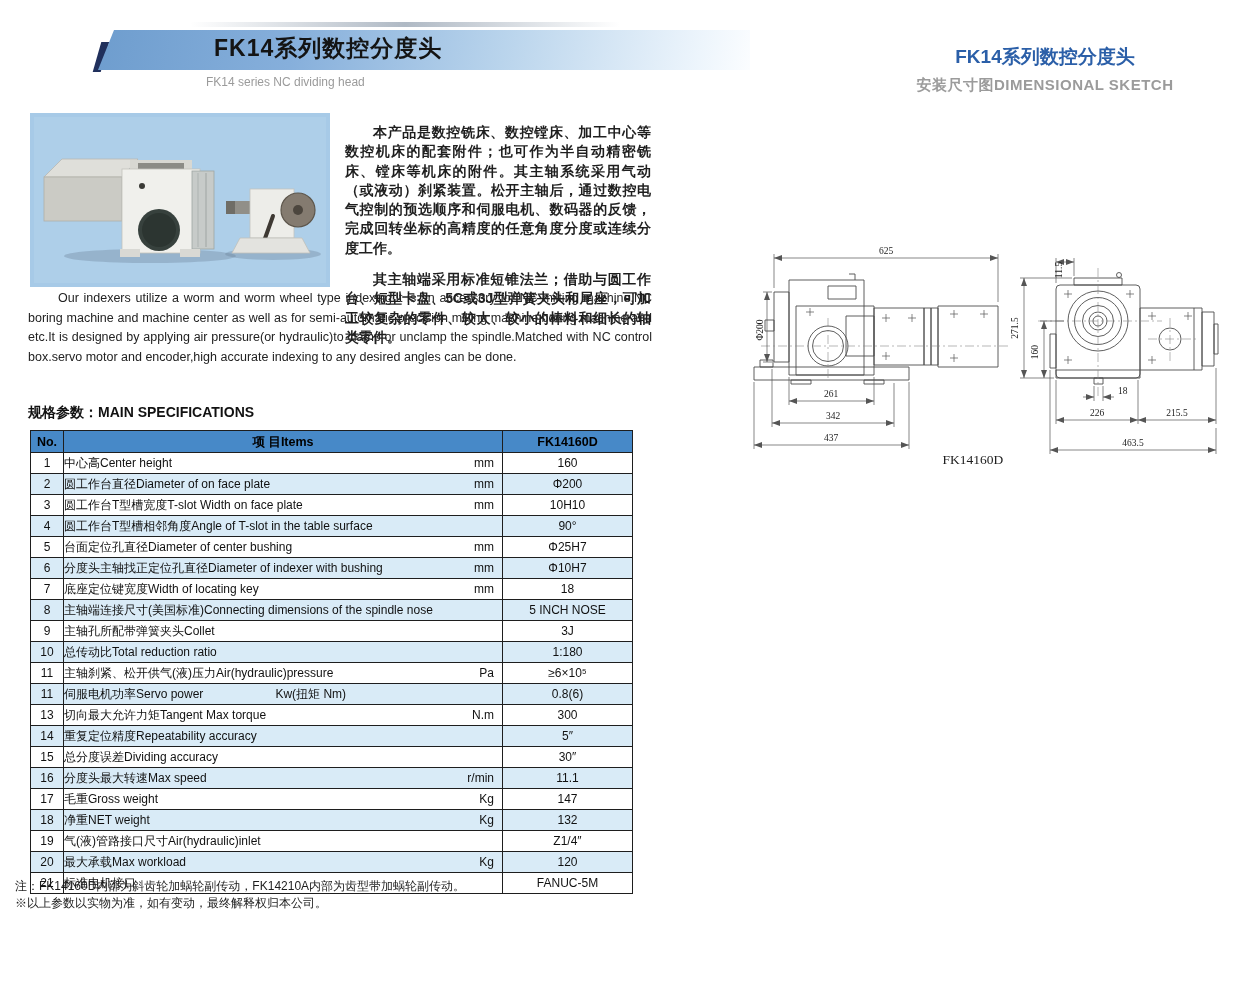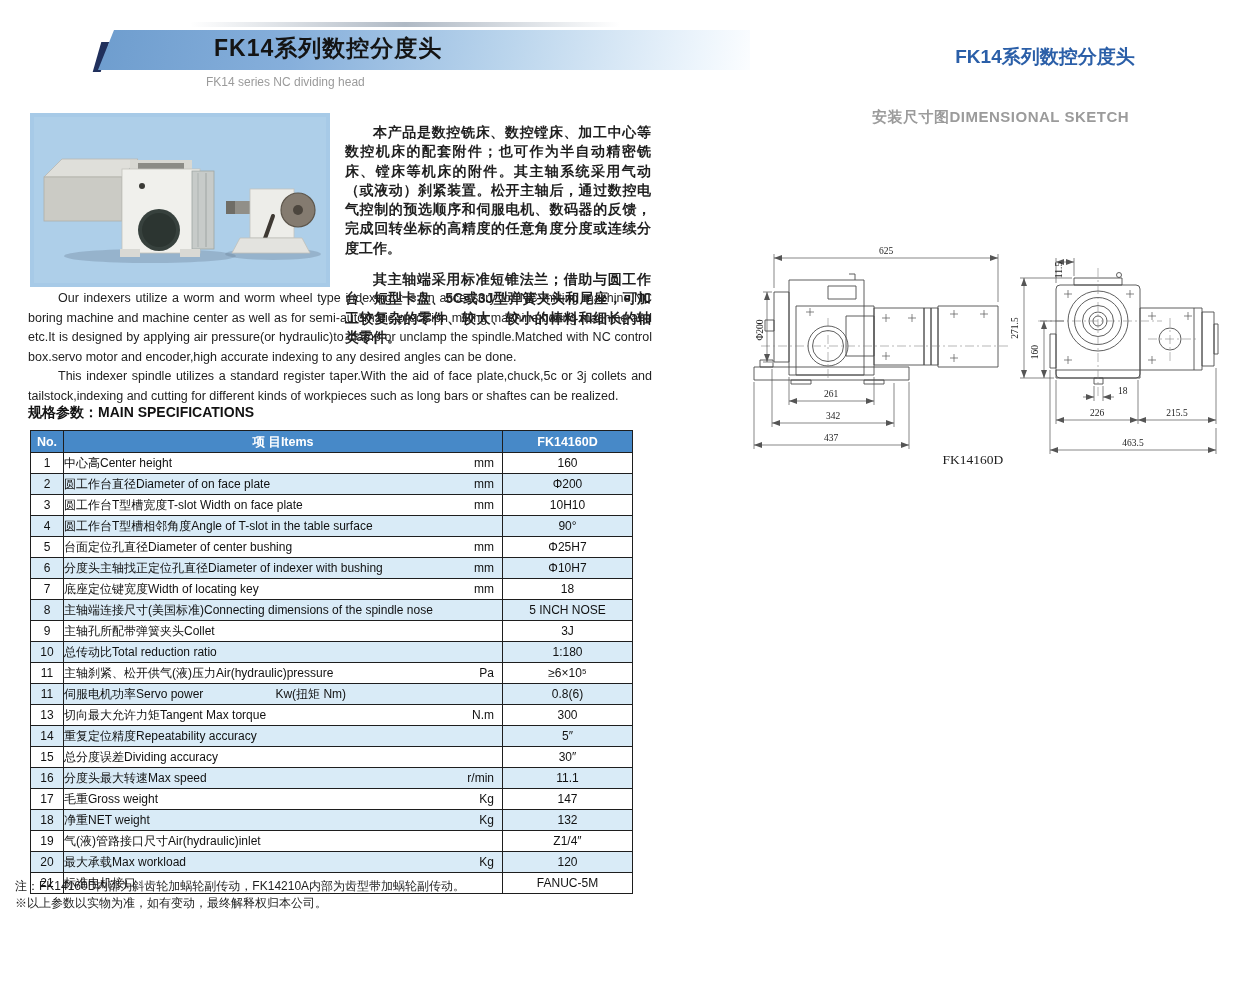--- a/index.html
+++ b/index.html
@@ -19,8 +19,8 @@
   .subtitle-left{position:absolute;left:206px;top:75px;font-size:12px;color:#9B9B9B;white-space:nowrap;}
   .title-right{position:absolute;left:880px;top:44px;width:330px;text-align:center;
      font-size:19px;font-weight:bold;color:#2B5FA8;white-space:nowrap;}
-  .subtitle-right{position:absolute;left:872px;top:76px;width:346px;text-align:left;
-     font-size:15px;font-weight:bold;color:#9B9B9B;letter-spacing:.5px;white-space:nowrap;margin-top:32px;}
+  .subtitle-right{position:absolute;left:872px;top:76px;width:346px;text-align:center;
+     font-size:15px;font-weight:bold;color:#9B9B9B;letter-spacing:.5px;white-space:nowrap;}
 
   
   .photo{position:absolute;left:30px;top:113px;width:300px;height:174px;}

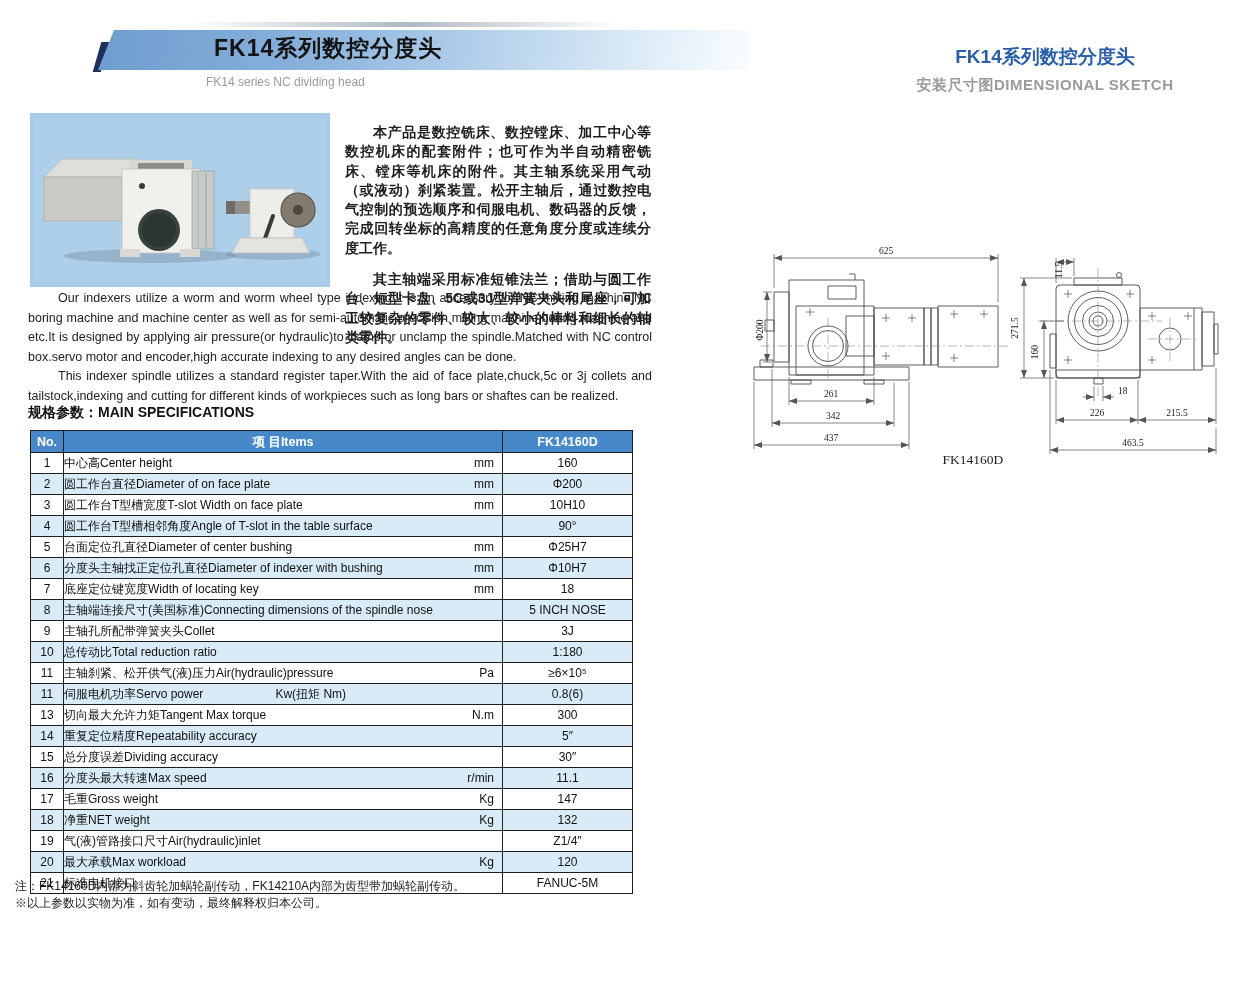--- a/index.html
+++ b/index.html
@@ -113,7 +113,6 @@
   </div>
   <div class="desc-en">
     <p>Our indexers utilize a worm and worm wheel type indexing.It is an accessory for NC milting machine,NC boring machine and machine center as well as for semi-automatic precision milling machine,boring machine and etc.It is designed by applying air pressure(or hydraulic)to clamp or unclamp the spindle.Matched with NC control box.servo motor and encoder,high accurate indexing to any desired angles can be done.</p>
-    <p>This indexer spindle utilizes a standard register taper.With the aid of face plate,chuck,5c or 3j collets and tailstock,indexing and cutting for different kinds of workpieces such as long bars or shaftes can be realized.</p>
   </div>
 
   <div class="section-title">规格参数：MAIN SPECIFICATIONS</div>

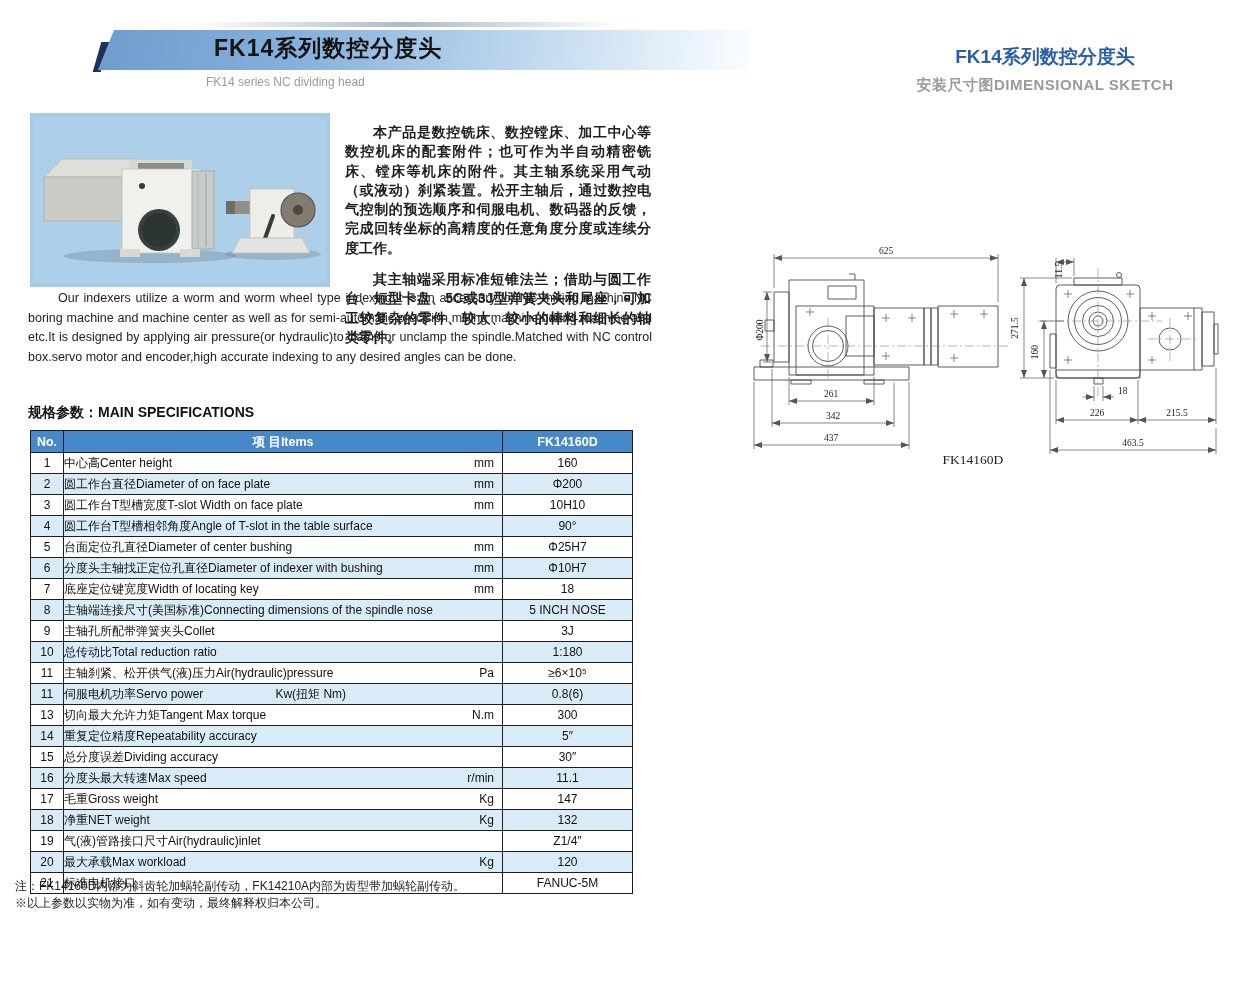--- a/index.html
+++ b/index.html
@@ -39,7 +39,7 @@
   table.spec{border-collapse:collapse;table-layout:fixed;width:602px;font-size:12px;color:#111;}
   table.spec th,table.spec td{border:1px solid #1e1e1e;height:20px;line-height:20px;padding:0;
      overflow:hidden;white-space:nowrap;}
-  table.spec thead th{background:#4789C8;color:#ffffff;font-weight:bold;height:21px;font-size:12.5px;
+  table.spec thead th{background:#4789C8;color:#000000;font-weight:bold;height:21px;font-size:12.5px;
      text-align:center;}
   td.c-no{text-align:center;}
   td.c-item{text-align:left;padding-left:9px;}

